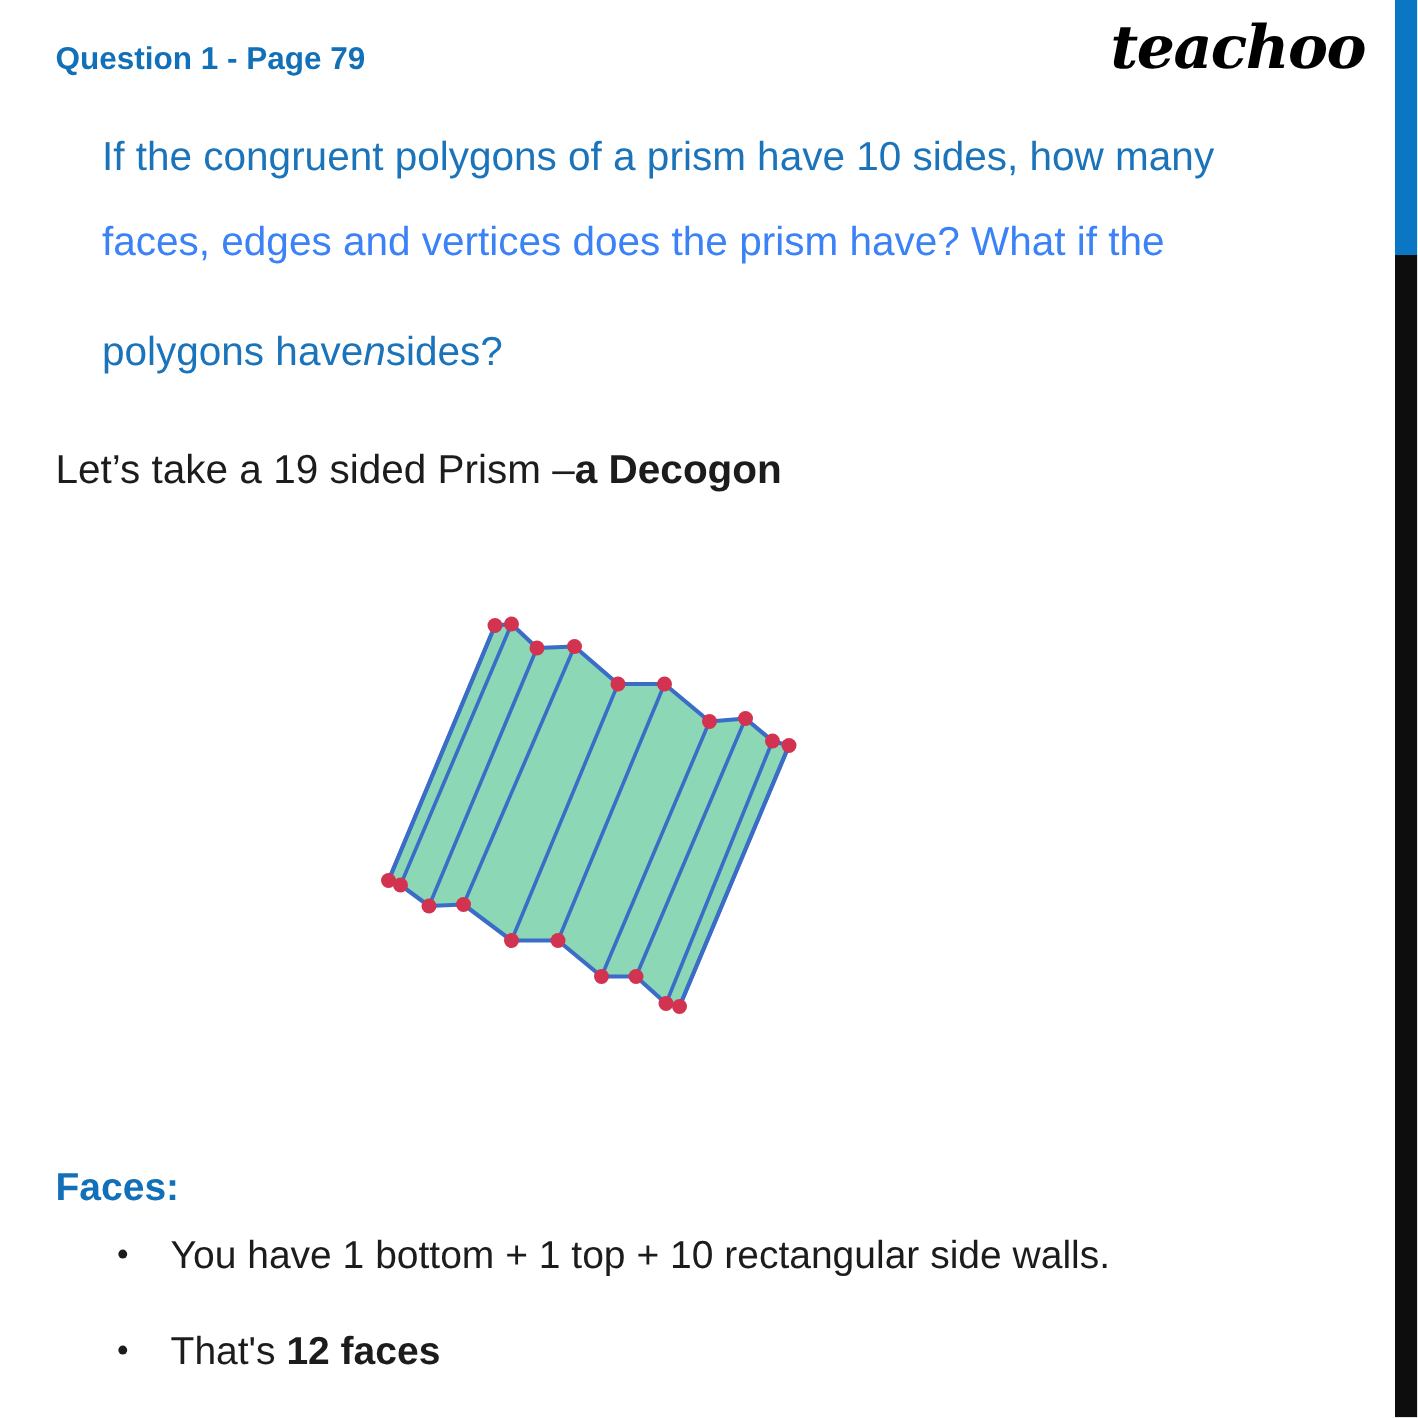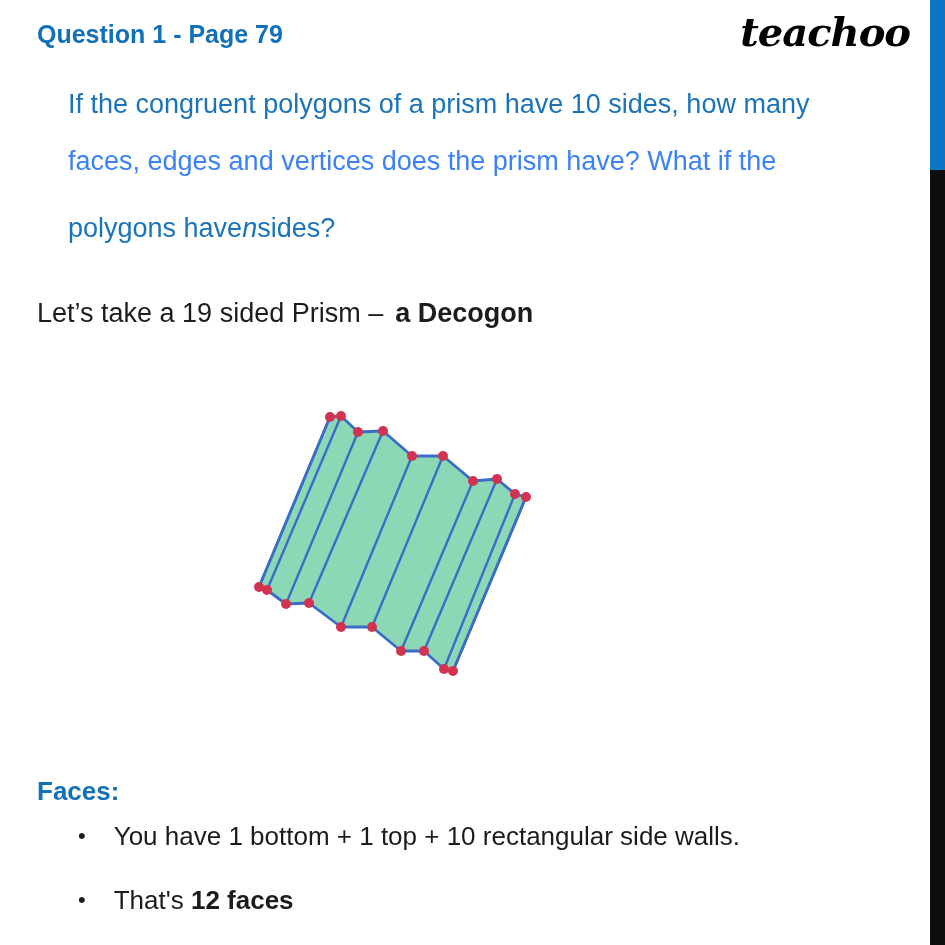--- a/index.html
+++ b/index.html
@@ -12,8 +12,8 @@
   }
   .abs{position:absolute;}
   #question-title{
-    left:37px;top:20px;
-    font-size:25px;font-weight:bold;text-align:center;
+    left:37px;top:28px;
+    font-size:21px;font-weight:bold;text-align:center;
   }
   #logo{
     right:35px;top:8px;

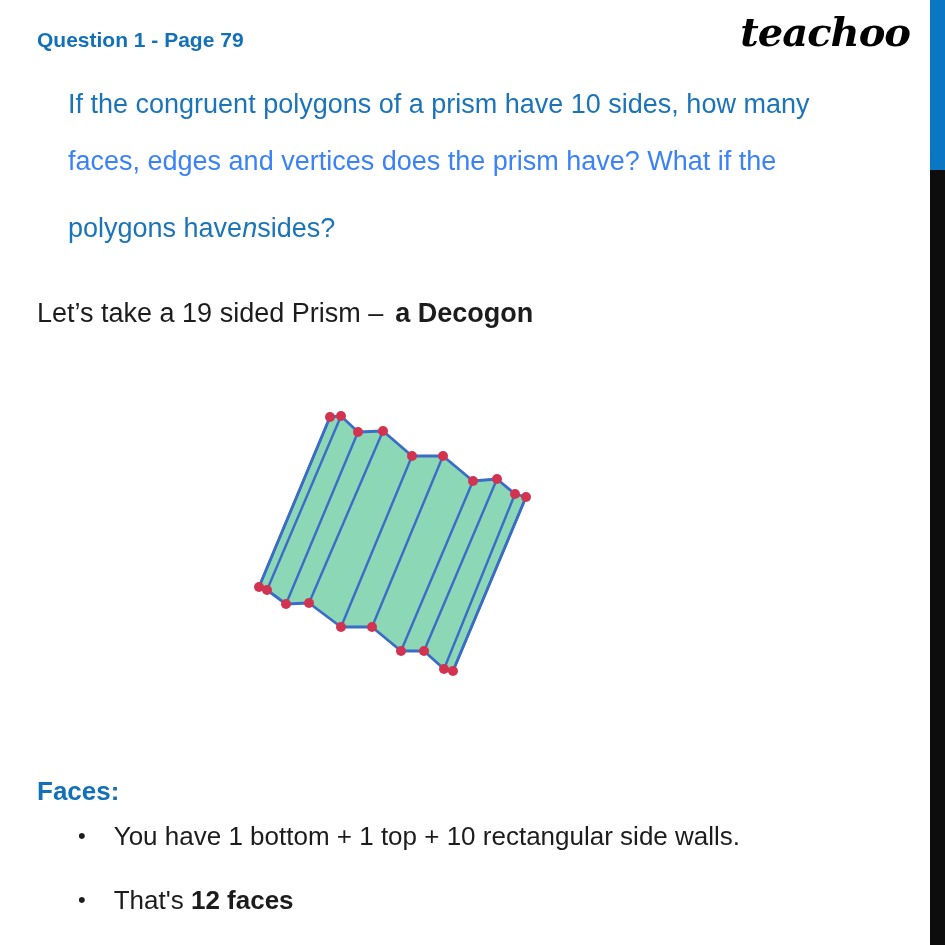--- a/index.html
+++ b/index.html
@@ -29,7 +29,7 @@
   }
   #qline1{top:76px;}
   #qline2{top:133px;}
-  #qline3{top:200px;text-align:right;}
+  #qline3{top:206px;text-align:right;}
   .var-italic{font-style:italic;}
   #intro-line{
     left:37px;top:285px;height:57px;width:830px;

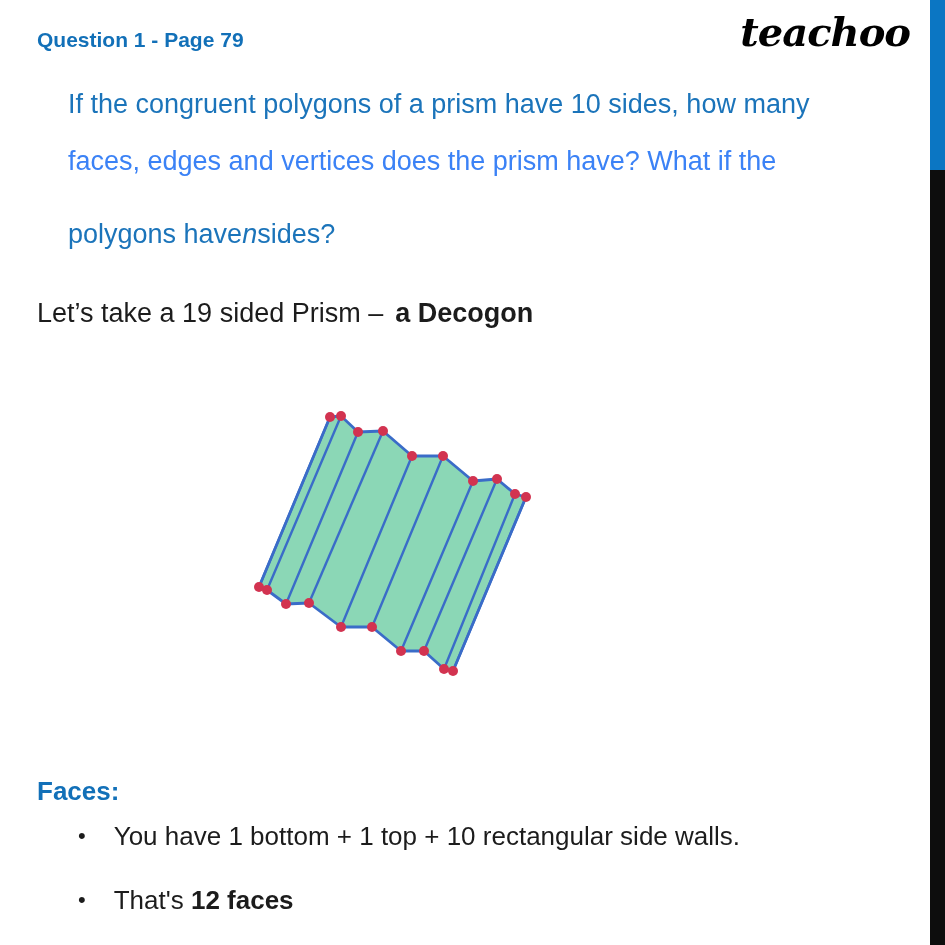--- a/index.html
+++ b/index.html
@@ -36,7 +36,7 @@
     display:flex;align-items:center;
     font-size:27px;color:#1c1c1c;
   }
-  #intro-line b{margin-left:12px;}
+  #intro-line b{margin-left:0;}
   #prism-svg{
     left:0;top:0;width:945px;height:945px;
     pointer-events:none;

